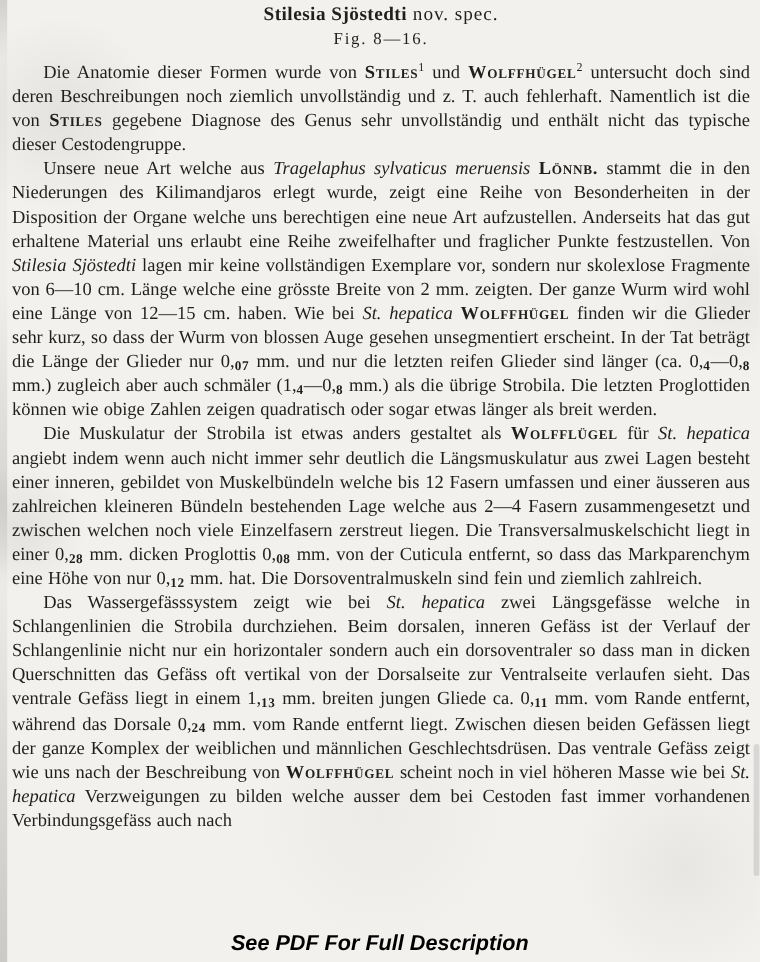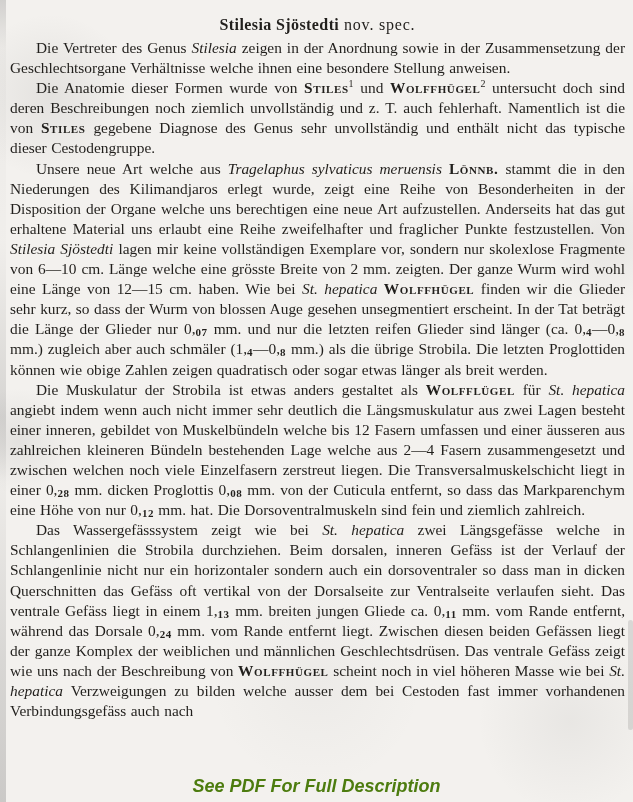--- a/index.html
+++ b/index.html
@@ -22,7 +22,7 @@
   .page {
     position:relative;
     width:633px; height:802px;
-    padding:15px 8px 0 10px;
+    padding:3px 8px 0 10px;
     overflow:hidden;
   }
   .scan-strip {

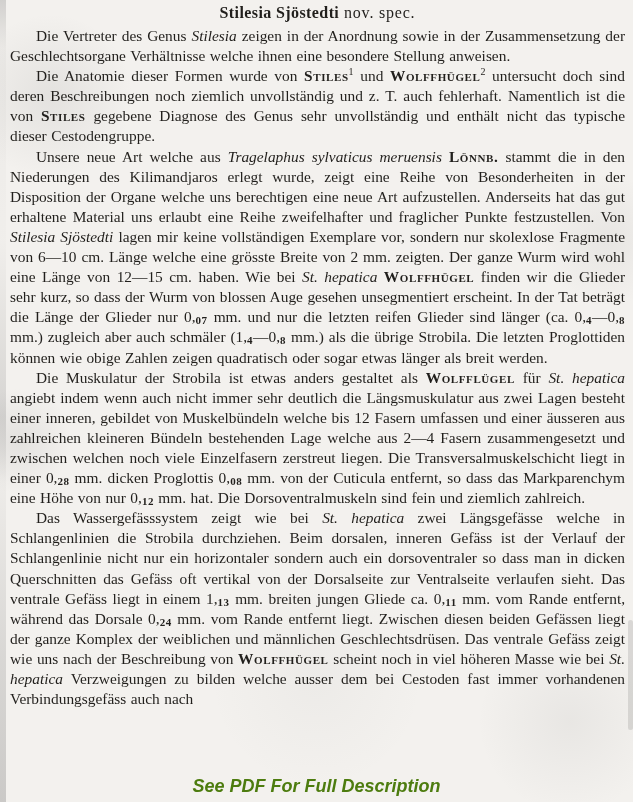--- a/index.html
+++ b/index.html
@@ -89,6 +89,7 @@
 
   <h1 class="title"><span>Stilesia Sjöstedti</span><span class="suffix"> nov. spec.</span></h1>
 
+  <div class="fig">Fig. 8—16.</div>
 
   <div class="body-text">
       <p class="para"><span class="seg-n">Die Vertreter des Genus </span><span class="seg-i">Stilesia</span><span class="seg-n"> zeigen in der Anordnung sowie in der Zusammensetzung der Geschlechtsorgane Verhältnisse welche ihnen eine besondere Stellung anweisen.</span></p>

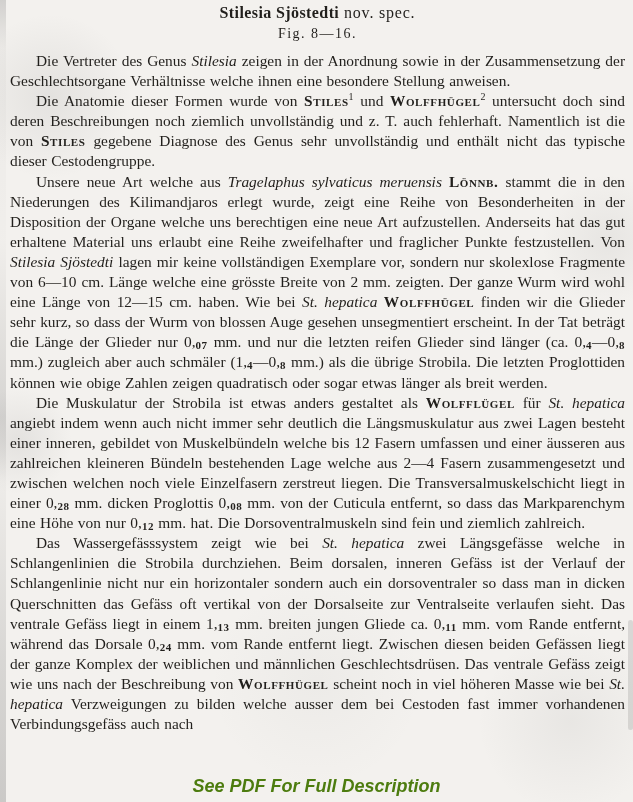--- a/index.html
+++ b/index.html
@@ -92,7 +92,6 @@
   <div class="fig">Fig. 8—16.</div>
 
   <div class="body-text">
-      <p class="para"><span class="seg-n">Die Vertreter des Genus </span><span class="seg-i">Stilesia</span><span class="seg-n"> zeigen in der Anordnung sowie in der Zusammensetzung der Geschlechtsorgane Verhältnisse welche ihnen eine besondere Stellung anweisen.</span></p>
       <p class="para"><span class="seg-n">Die Anatomie dieser Formen wurde von </span><span class="seg-sc">Stiles</span><span class="seg-sup">1</span><span class="seg-n"> und </span><span class="seg-sc">Wolffhügel</span><span class="seg-sup">2</span><span class="seg-n"> untersucht doch sind deren Beschreibungen noch ziemlich unvollständig und z. T. auch fehlerhaft. Namentlich ist die von </span><span class="seg-sc">Stiles</span><span class="seg-n"> gegebene Diagnose des Genus sehr unvollständig und enthält nicht das typische dieser Cestodengruppe.</span></p>
       <p class="para"><span class="seg-n">Unsere neue Art welche aus </span><span class="seg-bi">Tragelaphus sylvaticus meruensis</span><span class="seg-n"> </span><span class="seg-sc">Lönnb.</span><span class="seg-n"> stammt die in den Niederungen des Kilimandjaros erlegt wurde, zeigt eine Reihe von Besonderheiten in der Disposition der Organe welche uns berechtigen eine neue Art aufzustellen. Anderseits hat das gut erhaltene Material uns erlaubt eine Reihe zweifelhafter und fraglicher Punkte festzustellen. Von </span><span class="seg-i">Stilesia Sjöstedti</span><span class="seg-n"> lagen mir keine vollständigen Exemplare vor, sondern nur skolexlose Fragmente von 6—10 cm. Länge welche eine grösste Breite von 2 mm. zeigten. Der ganze Wurm wird wohl eine Länge von 12—15 cm. haben. Wie bei </span><span class="seg-i">St. hepatica</span><span class="seg-n"> </span><span class="seg-sc">Wolffhügel</span><span class="seg-n"> finden wir die Glieder sehr kurz, so dass der Wurm von blossen Auge gesehen unsegmentiert erscheint. In der Tat beträgt die Länge der Glieder nur 0,</span><span class="seg-dec">07</span><span class="seg-n"> mm. und nur die letzten reifen Glieder sind länger (ca. 0,</span><span class="seg-dec">4</span><span class="seg-n">—0,</span><span class="seg-dec">8</span><span class="seg-n"> mm.) zugleich aber auch schmäler (1,</span><span class="seg-dec">4</span><span class="seg-n">—0,</span><span class="seg-dec">8</span><span class="seg-n"> mm.) als die übrige Strobila. Die letzten Proglottiden können wie obige Zahlen zeigen quadratisch oder sogar etwas länger als breit werden.</span></p>
       <p class="para"><span class="seg-n">Die Muskulatur der Strobila ist etwas anders gestaltet als </span><span class="seg-sc">Wolfflügel</span><span class="seg-n"> für </span><span class="seg-i">St. hepatica</span><span class="seg-n"> angiebt indem wenn auch nicht immer sehr deutlich die Längsmuskulatur aus zwei Lagen besteht einer inneren, gebildet von Muskelbündeln welche bis 12 Fasern umfassen und einer äusseren aus zahlreichen kleineren Bündeln bestehenden Lage welche aus 2—4 Fasern zusammengesetzt und zwischen welchen noch viele Einzelfasern zerstreut liegen. Die Transversalmuskelschicht liegt in einer 0,</span><span class="seg-dec">28</span><span class="seg-n"> mm. dicken Proglottis 0,</span><span class="seg-dec">08</span><span class="seg-n"> mm. von der Cuticula entfernt, so dass das Markparenchym eine Höhe von nur 0,</span><span class="seg-dec">12</span><span class="seg-n"> mm. hat. Die Dorsoventralmuskeln sind fein und ziemlich zahlreich.</span></p>

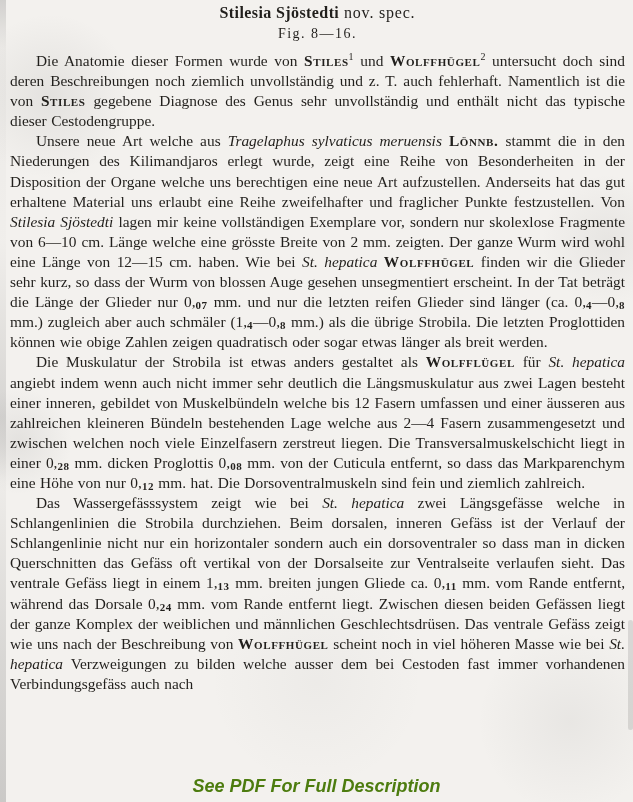--- a/index.html
+++ b/index.html
@@ -77,7 +77,7 @@
     font-weight:bold;
     font-style:italic;
     font-size:18px;
-    color:#4d7c0f;
+    color:#000000;
   }
 </style>
 </head>

